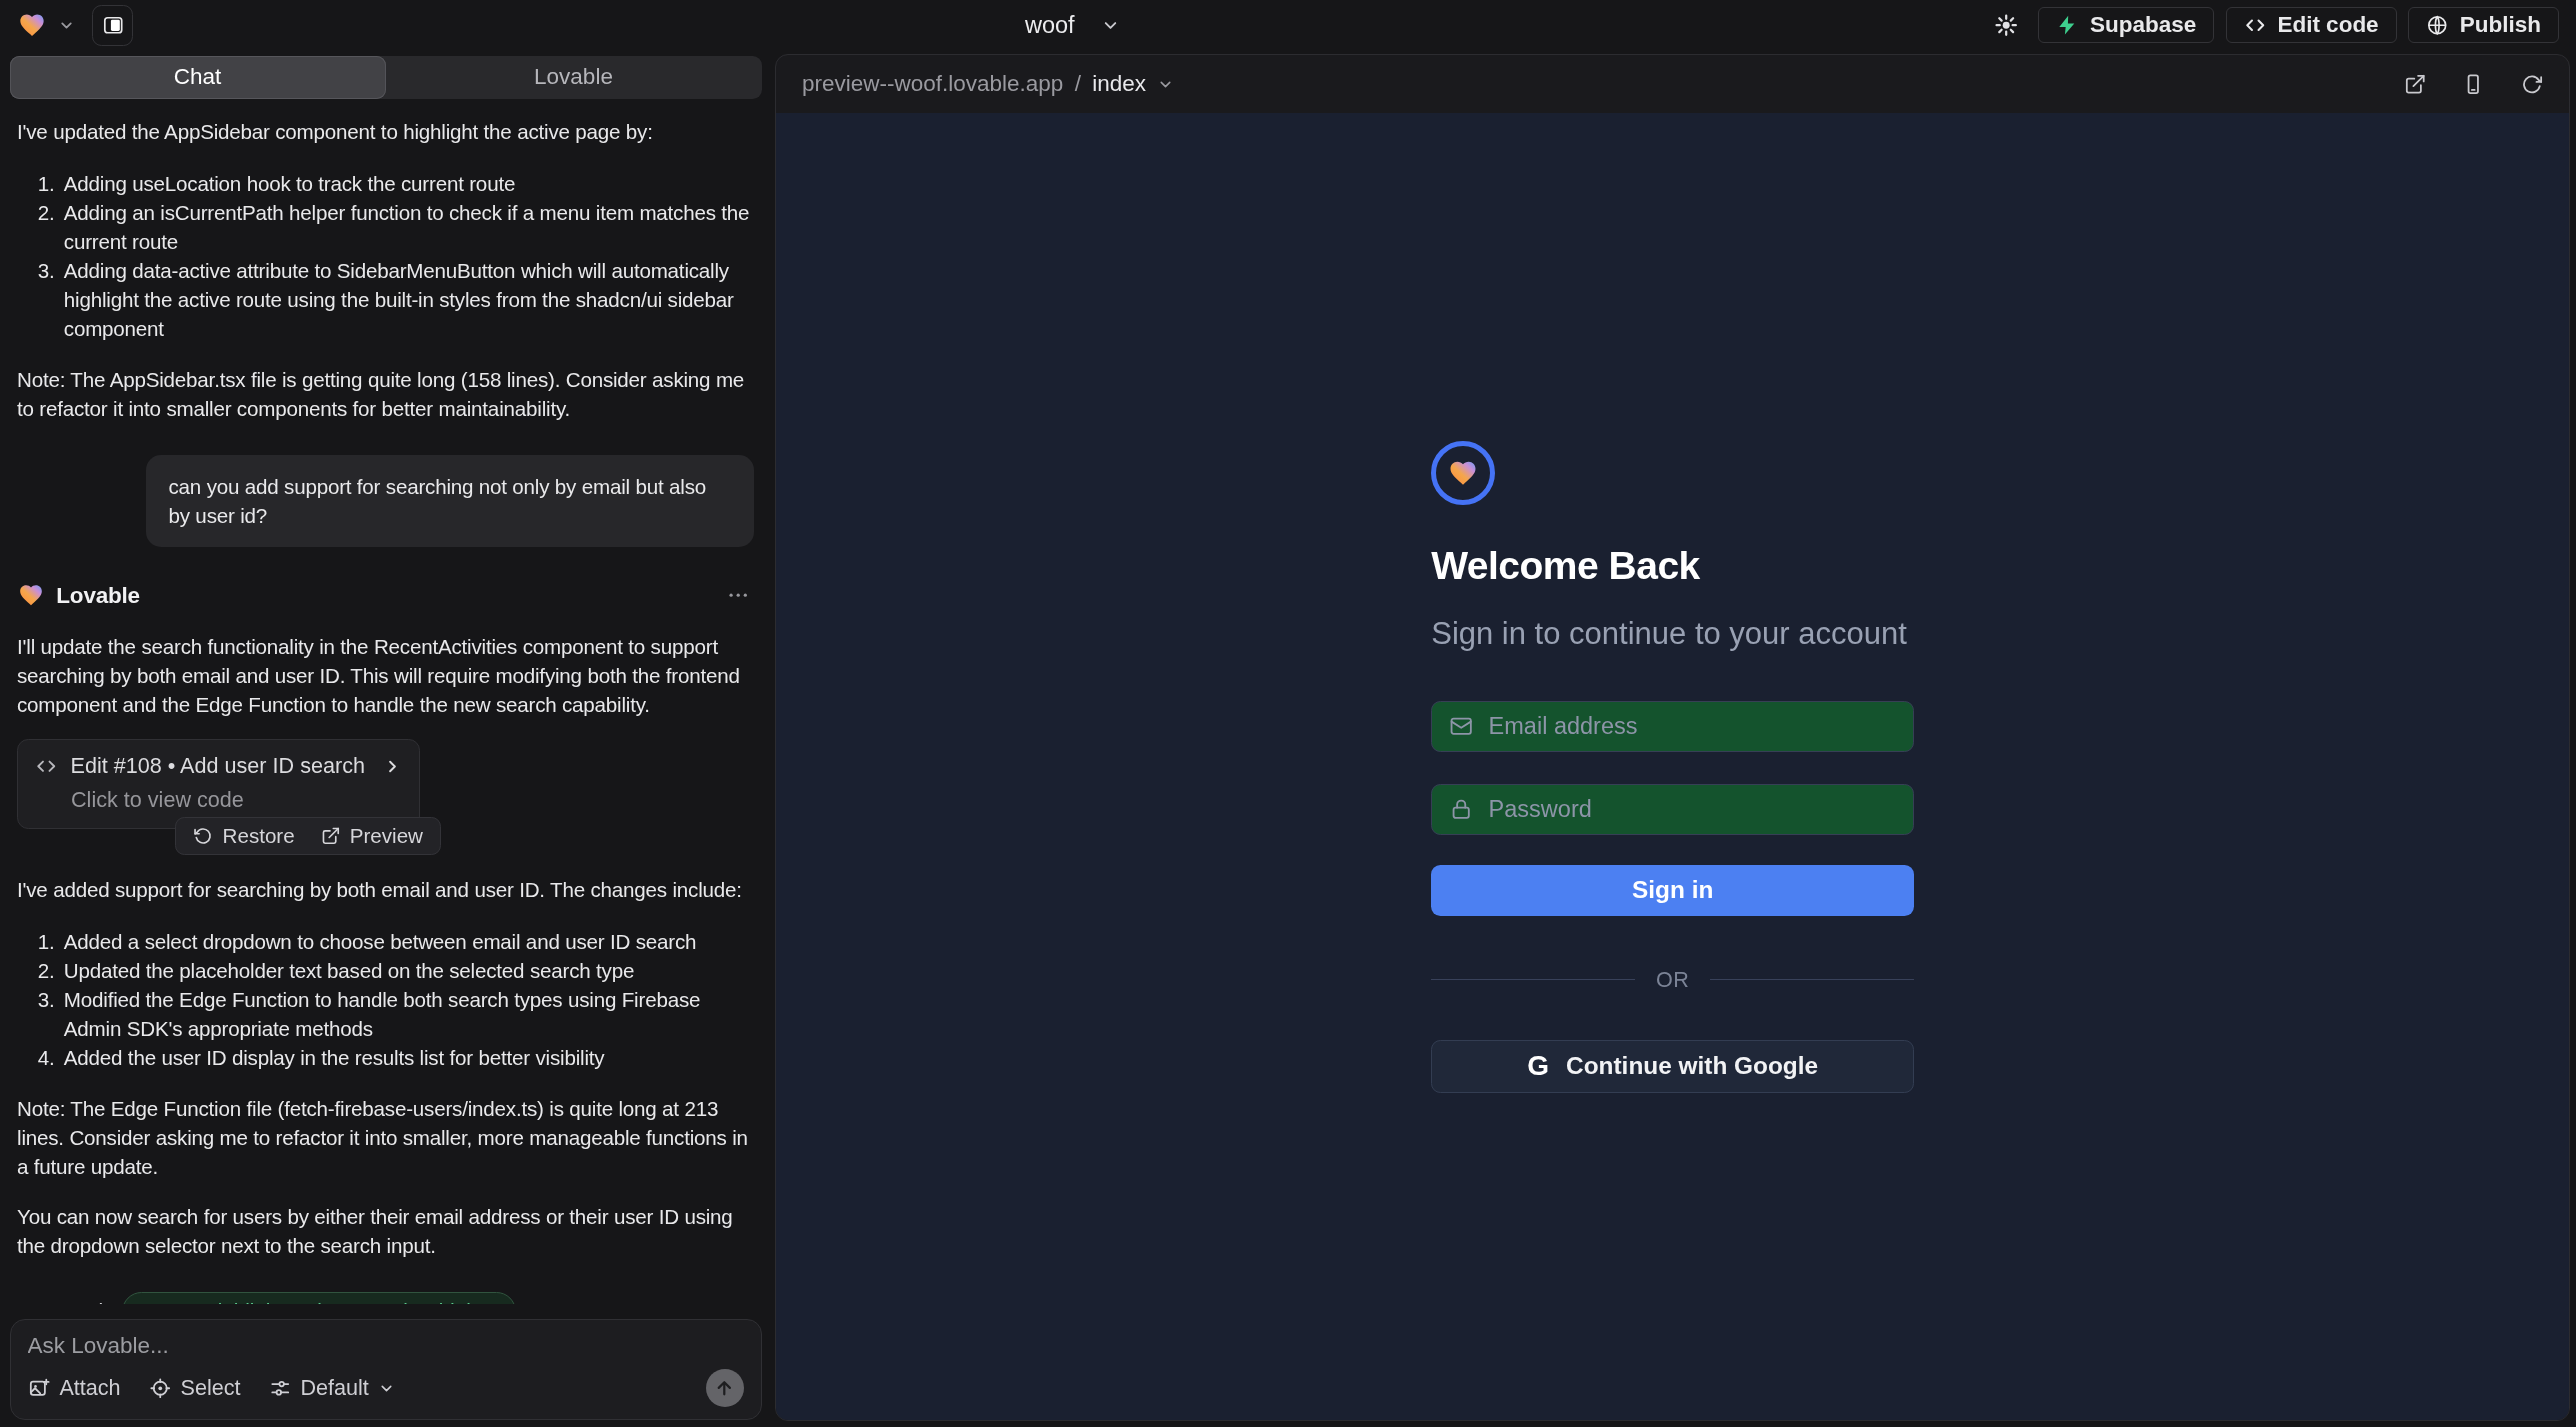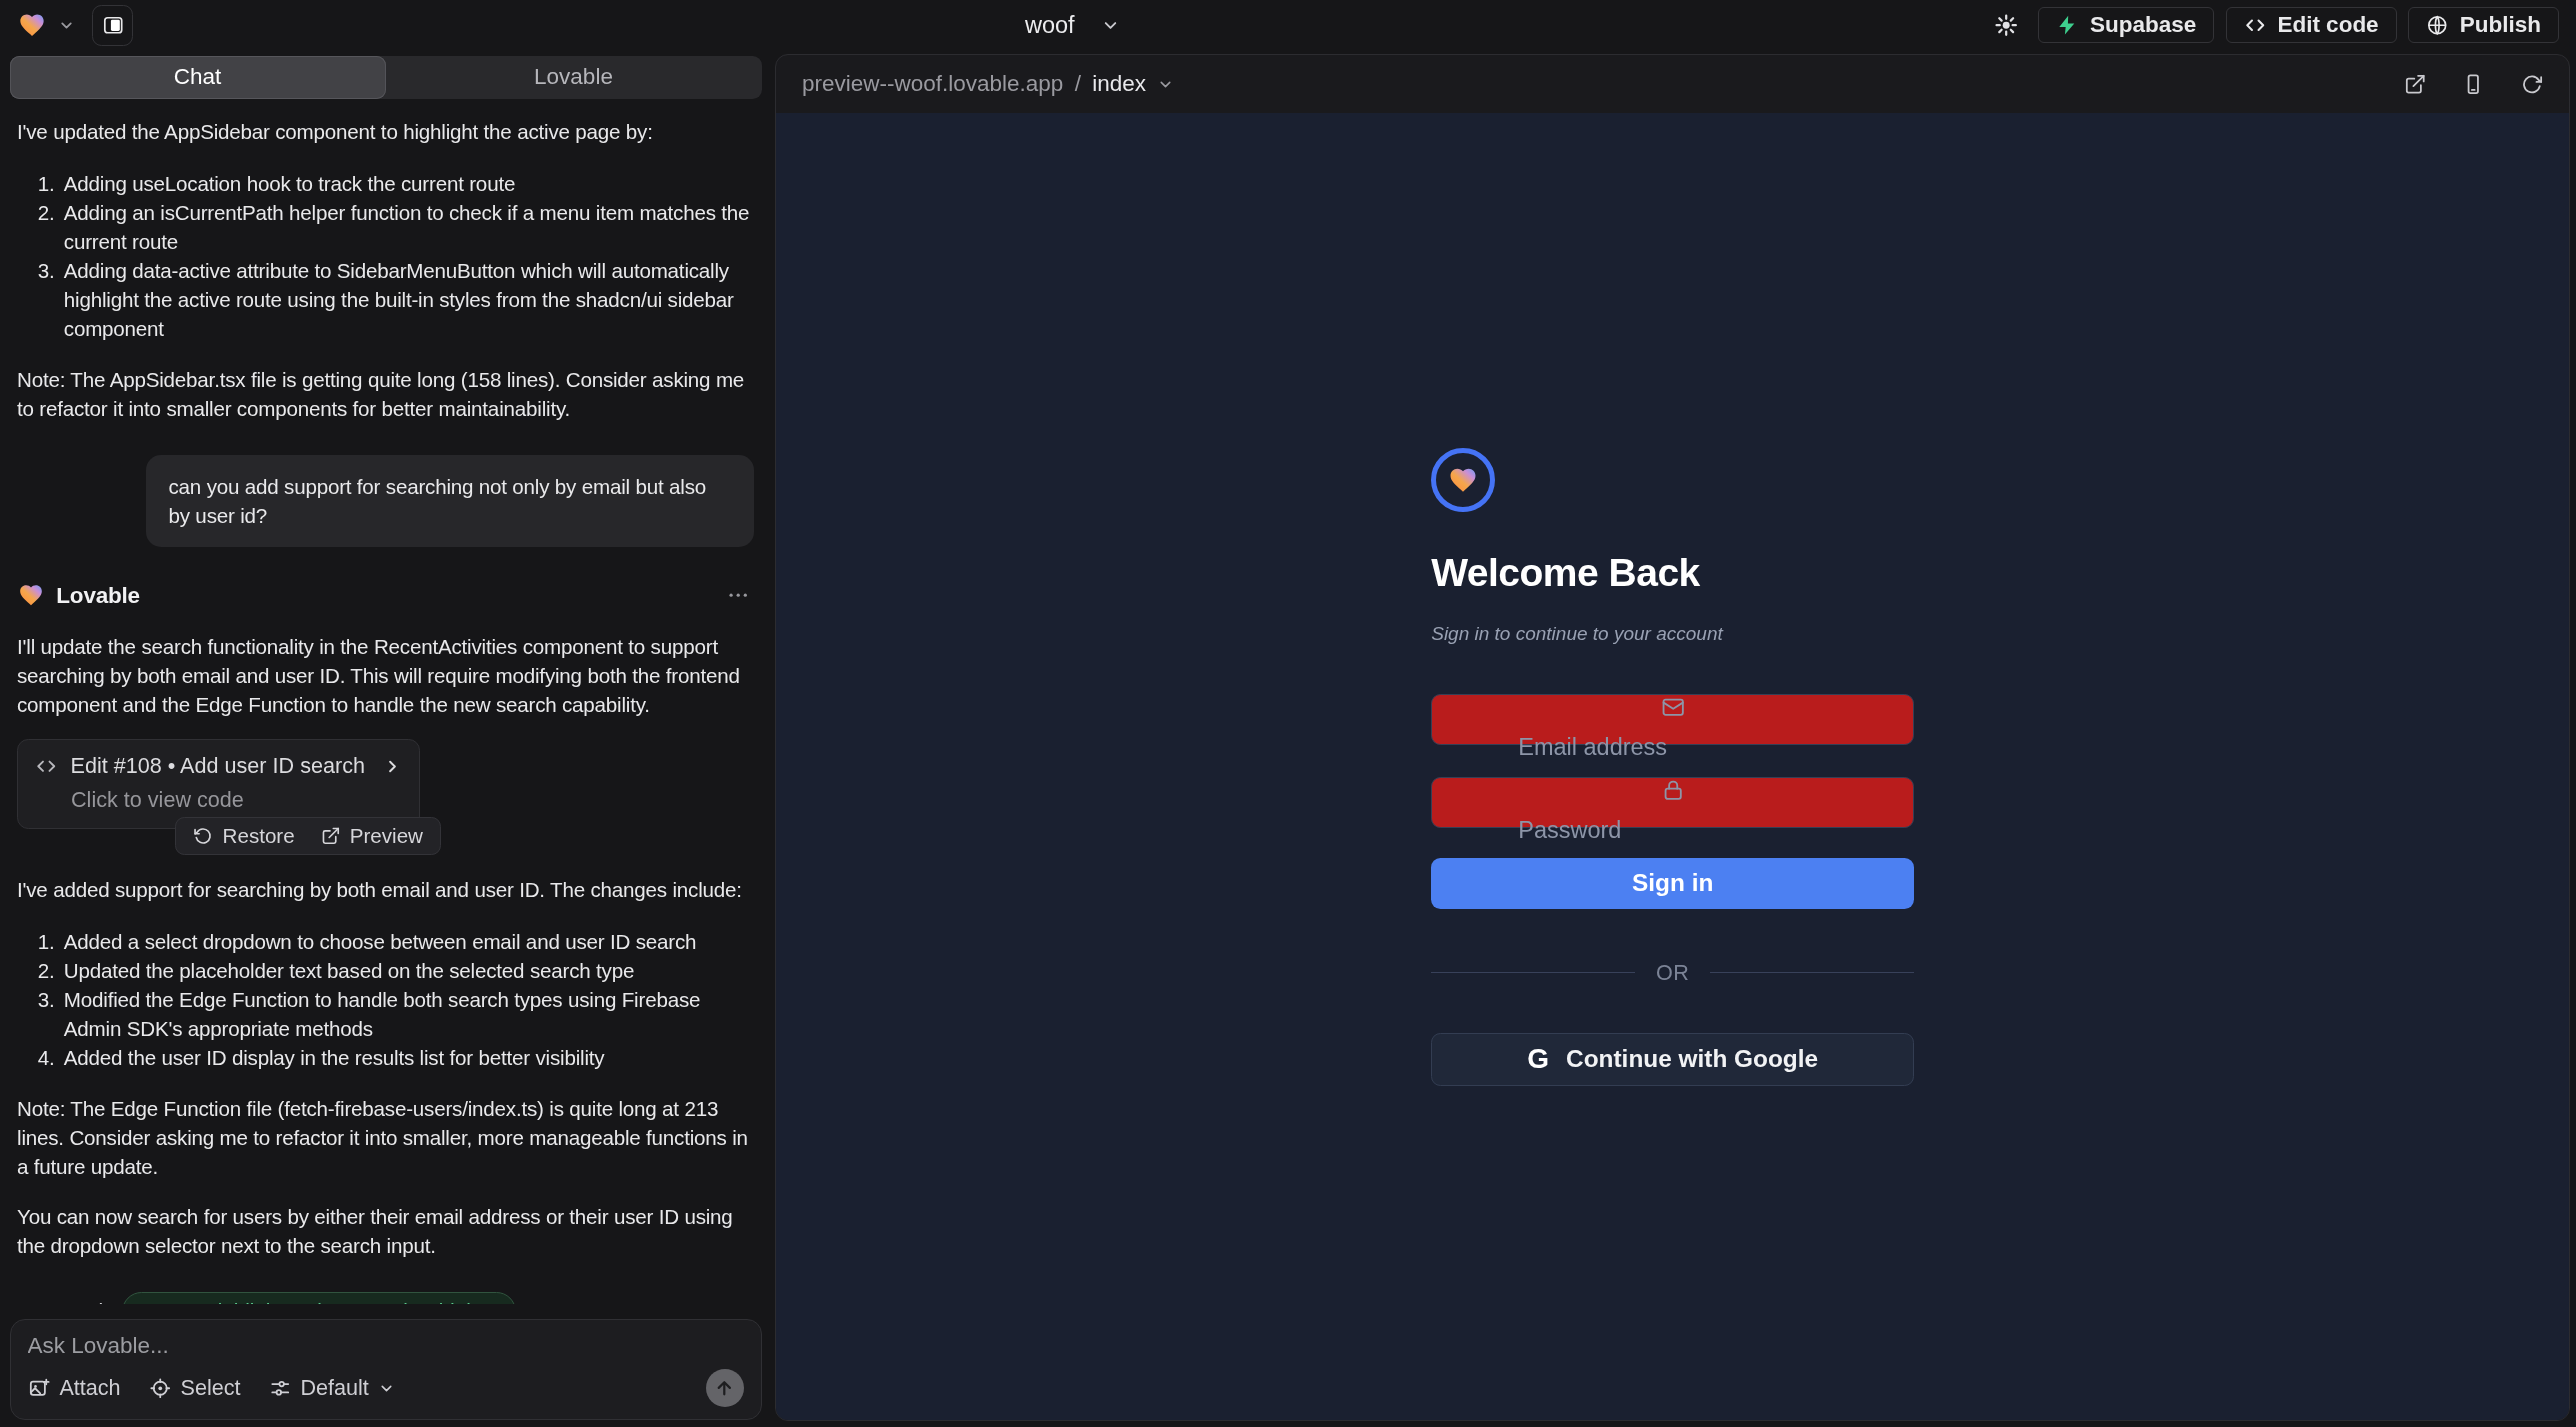--- a/index.html
+++ b/index.html
@@ -86,7 +86,7 @@
   .logo-ring { width:64px; height:64px; border-radius:50%; border:5.6px solid #4573f5;
     display:flex; align-items:center; justify-content:center; }
   .auth-title { margin-top:39px; font-size:39px; font-weight:700; color:#ffffff; letter-spacing:-0.5px; }
-  .auth-sub { margin-top:28px; font-size:19px; color:#99a1b3;font-style:italic; }
+  .auth-sub { margin-top:28px; font-size:31px; color:#99a1b3; }
   .field { width:100%; height:51px; margin-top:32px; background:#b91c1c;
     border:1.4px solid #363f55; border-radius:9.4px; display:flex; align-items:center;
     padding:0 17px; gap:15px; color:#8d95a8;flex-direction:column; }

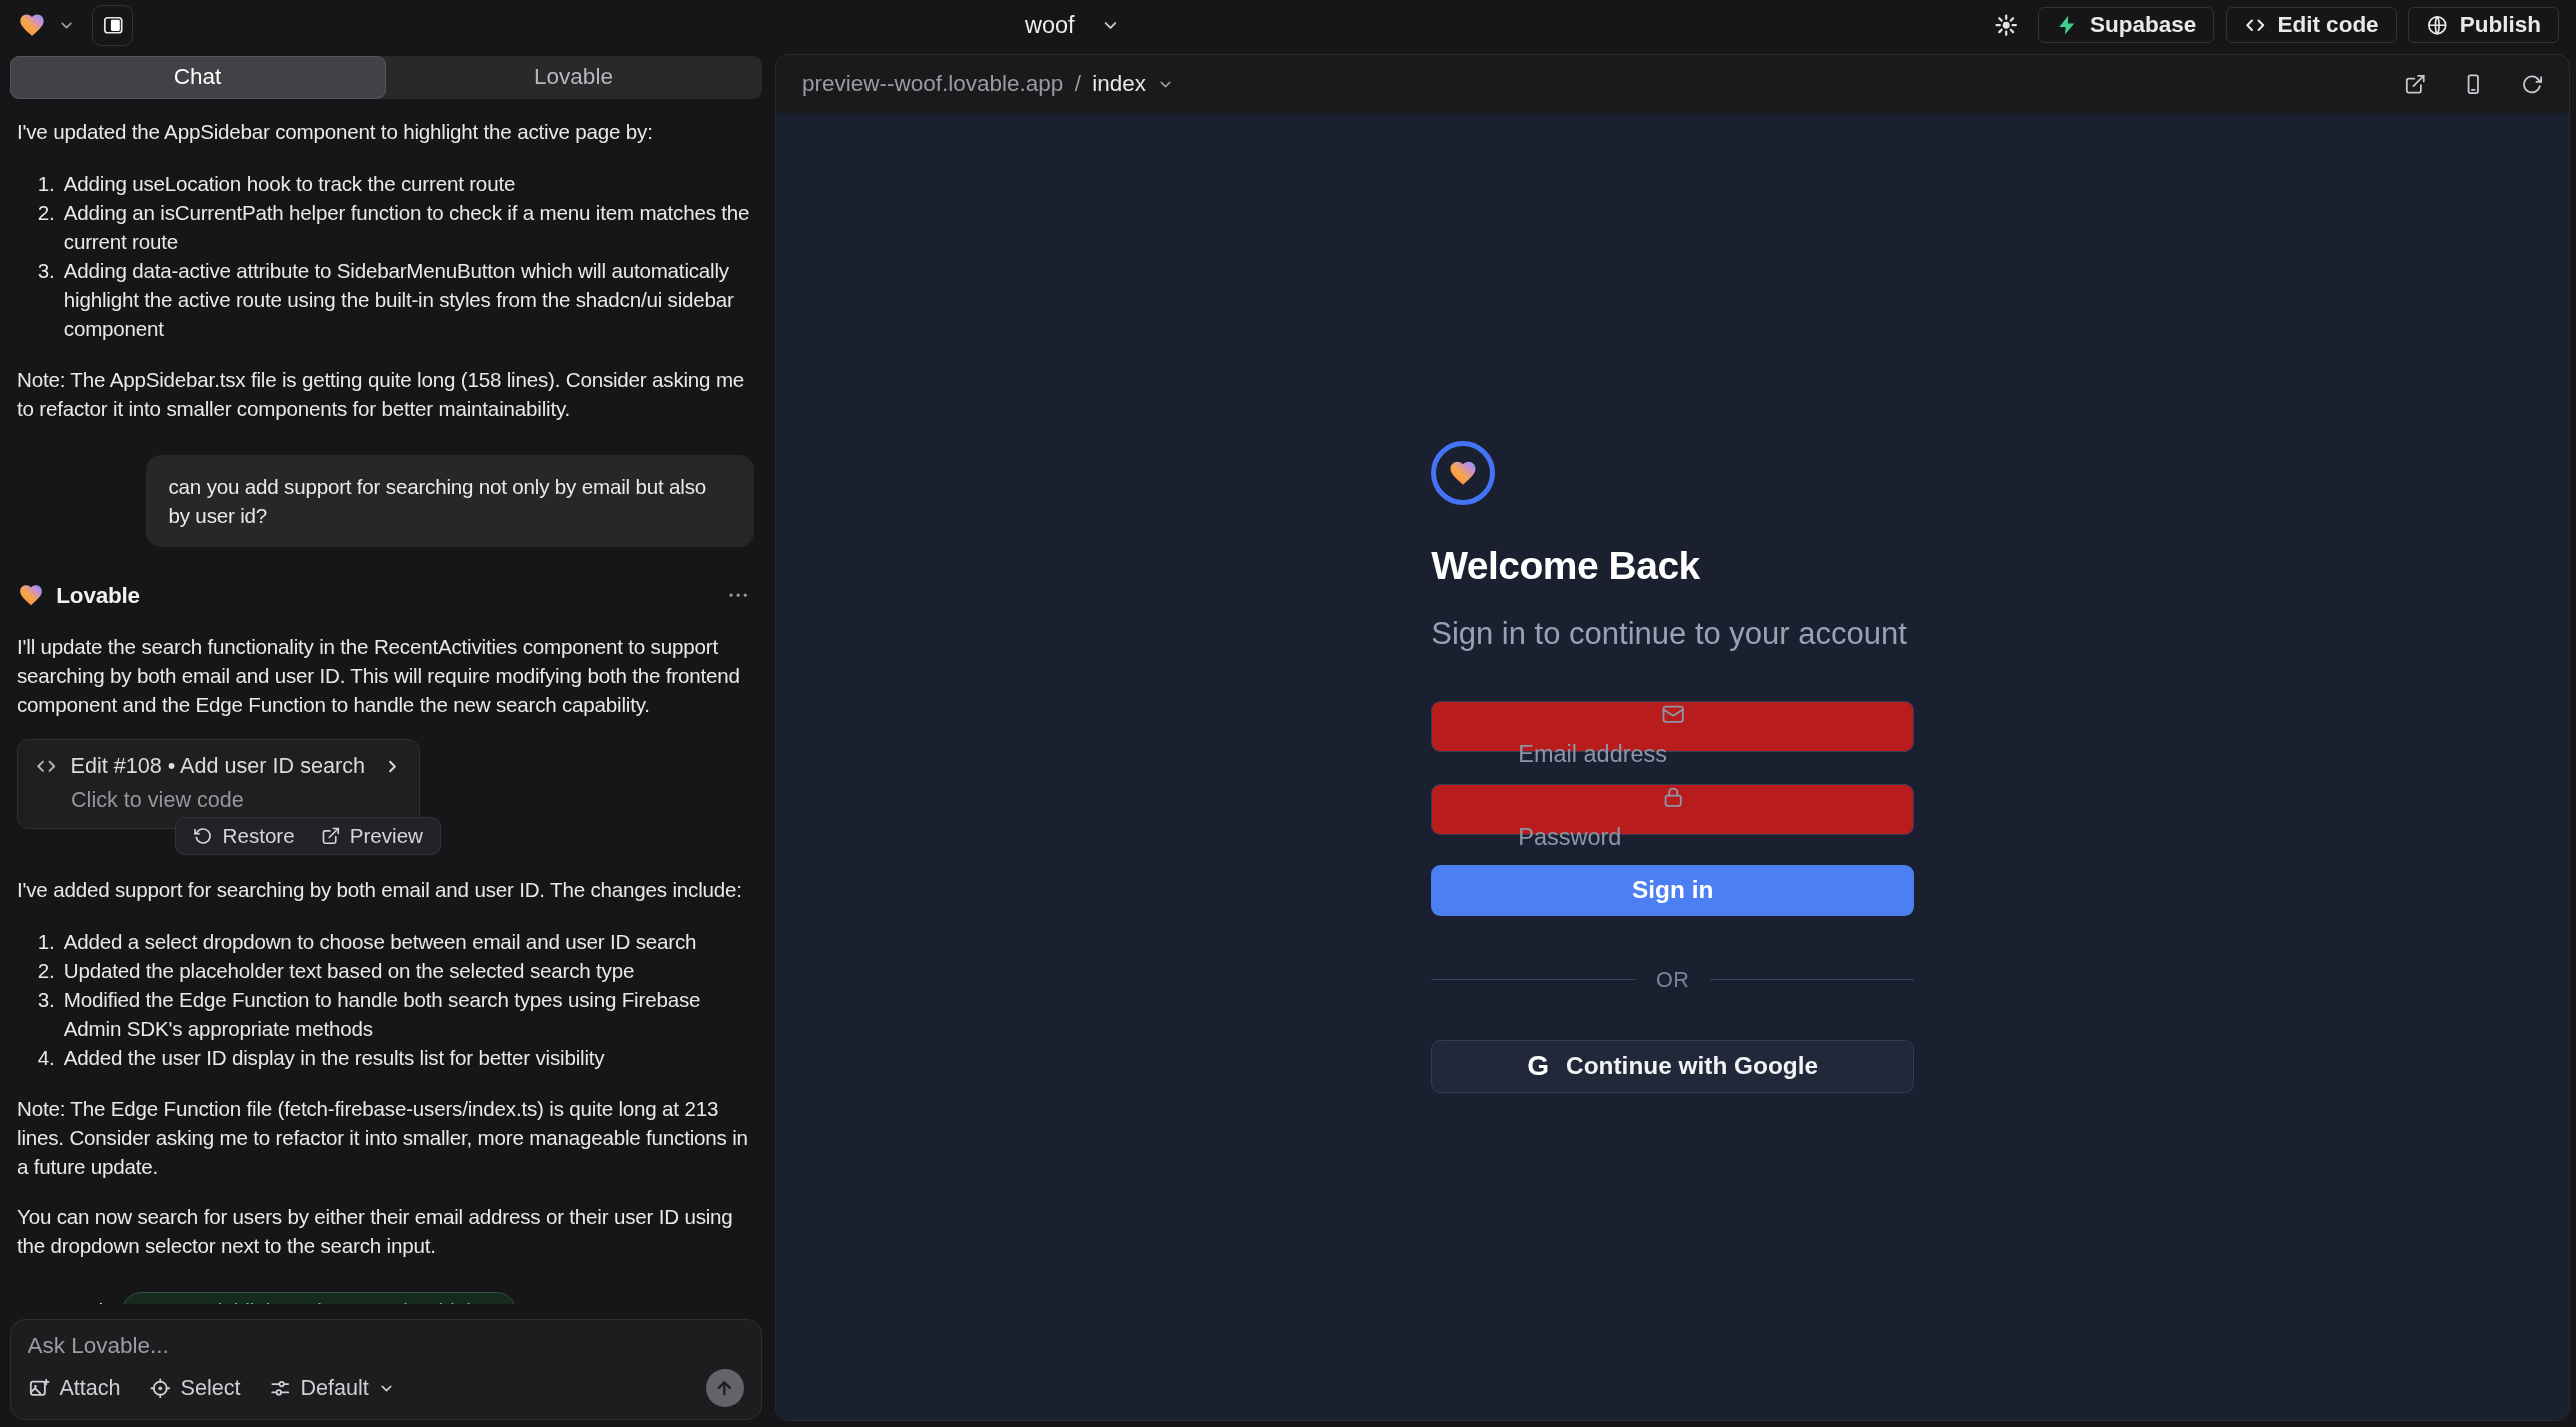--- a/index.html
+++ b/index.html
@@ -87,9 +87,9 @@
     display:flex; align-items:center; justify-content:center; }
   .auth-title { margin-top:39px; font-size:39px; font-weight:700; color:#ffffff; letter-spacing:-0.5px; }
   .auth-sub { margin-top:28px; font-size:31px; color:#99a1b3; }
-  .field { width:100%; height:51px; margin-top:32px; background:#b91c1c;
+  .field { width:100%; height:51px; margin-top:32px; background:#14532d;
     border:1.4px solid #363f55; border-radius:9.4px; display:flex; align-items:center;
-    padding:0 17px; gap:15px; color:#8d95a8;flex-direction:column; }
+    padding:0 17px; gap:15px; color:#8d95a8; }
   .field.first { margin-top:49px; }
   .field input { flex:1; background:transparent; border:none; outline:none;
     font-size:23.5px; color:#e6e9ef; }

